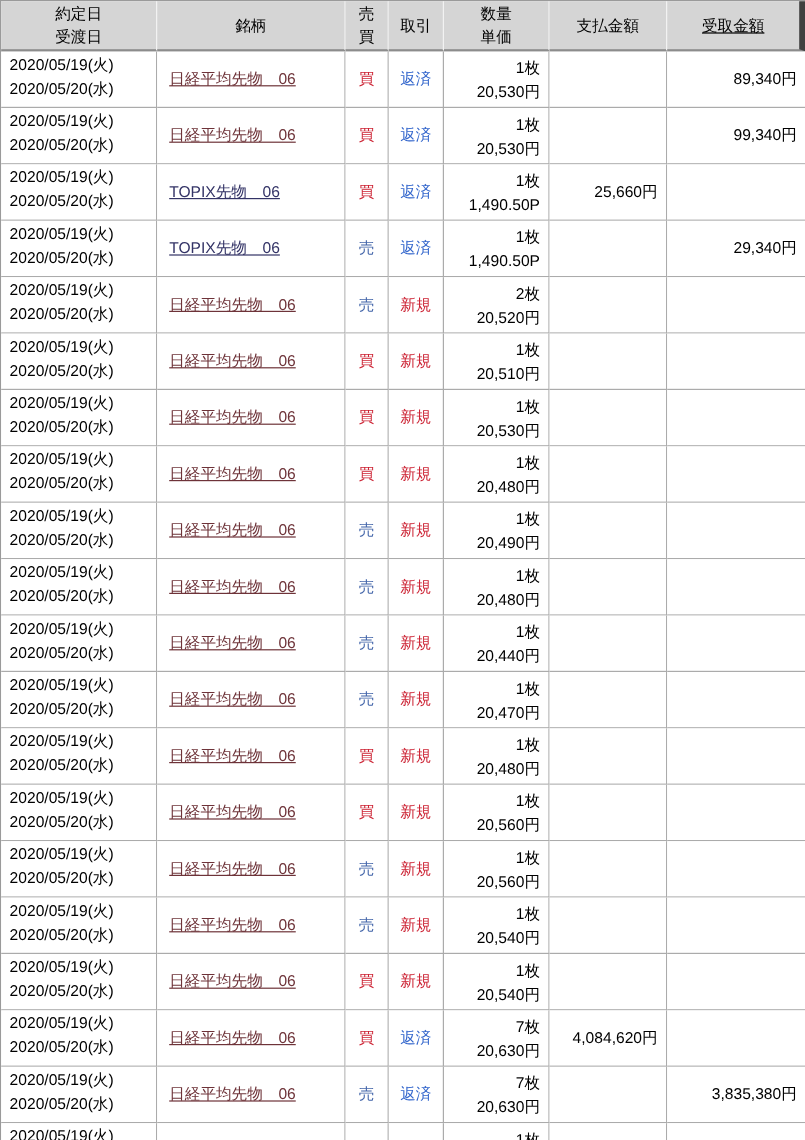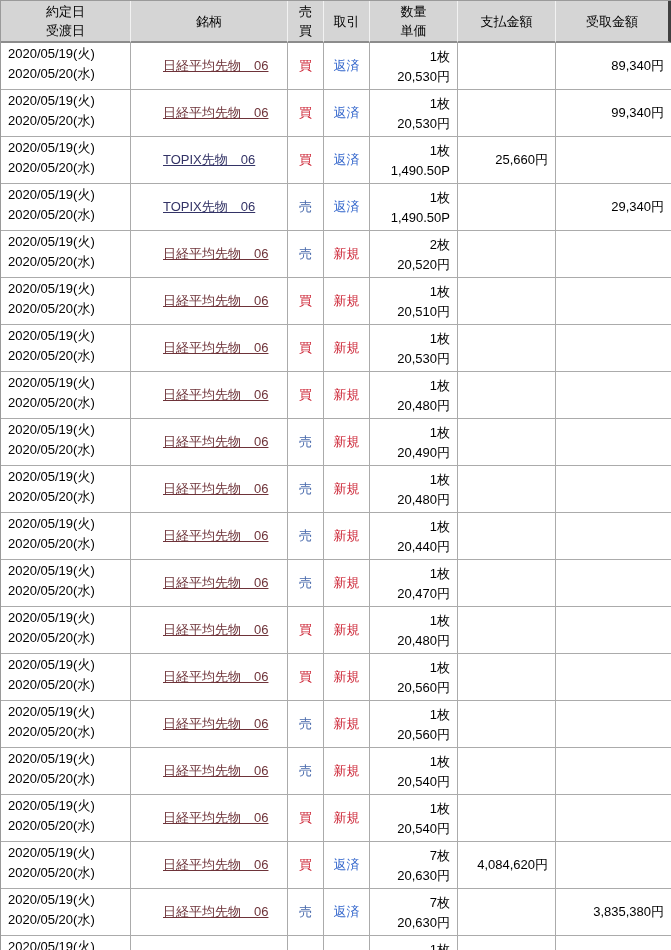--- a/index.html
+++ b/index.html
@@ -33,7 +33,7 @@
     box-sizing: content-box;
     line-height: 19px;
   }
-  th:last-child { border-right: 4px solid #404040; }
+  th:last-child { border-right: 6px solid #404040; text-decoration: underline; }
   td {
     background: #ffffff;
     height: 46px;

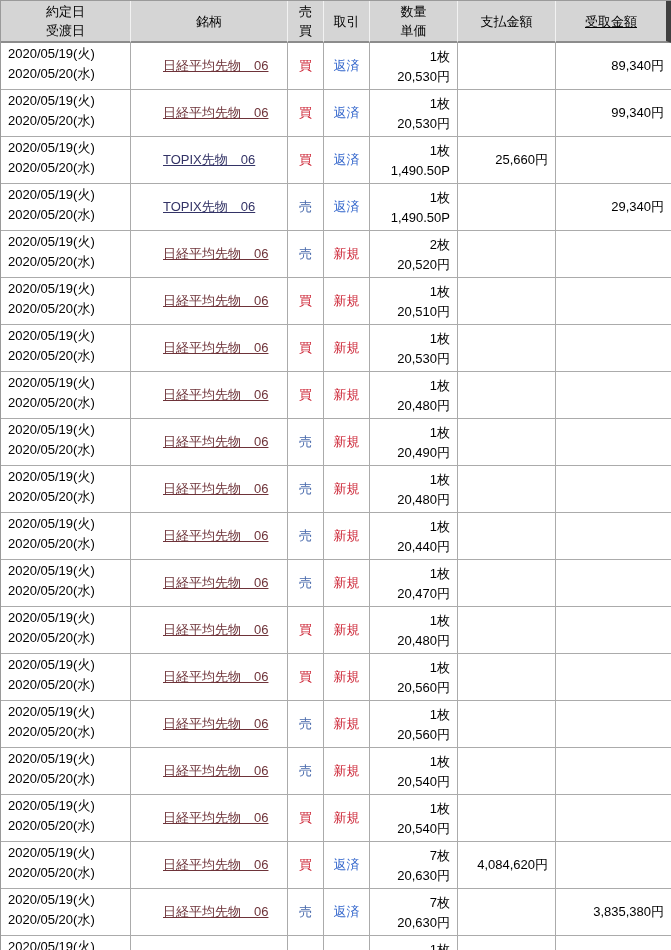--- a/index.html
+++ b/index.html
@@ -59,7 +59,7 @@
     height: 42px;
   }
   td.amount-cell { text-align: right; padding-right: 7px; }
-  a.symbol-link { text-decoration: underline; cursor: pointer; margin-left: 22px; }
+  a.symbol-link { text-decoration: underline; cursor: pointer; }
   .two-line div { white-space: nowrap; }
 </style>
 </head>

